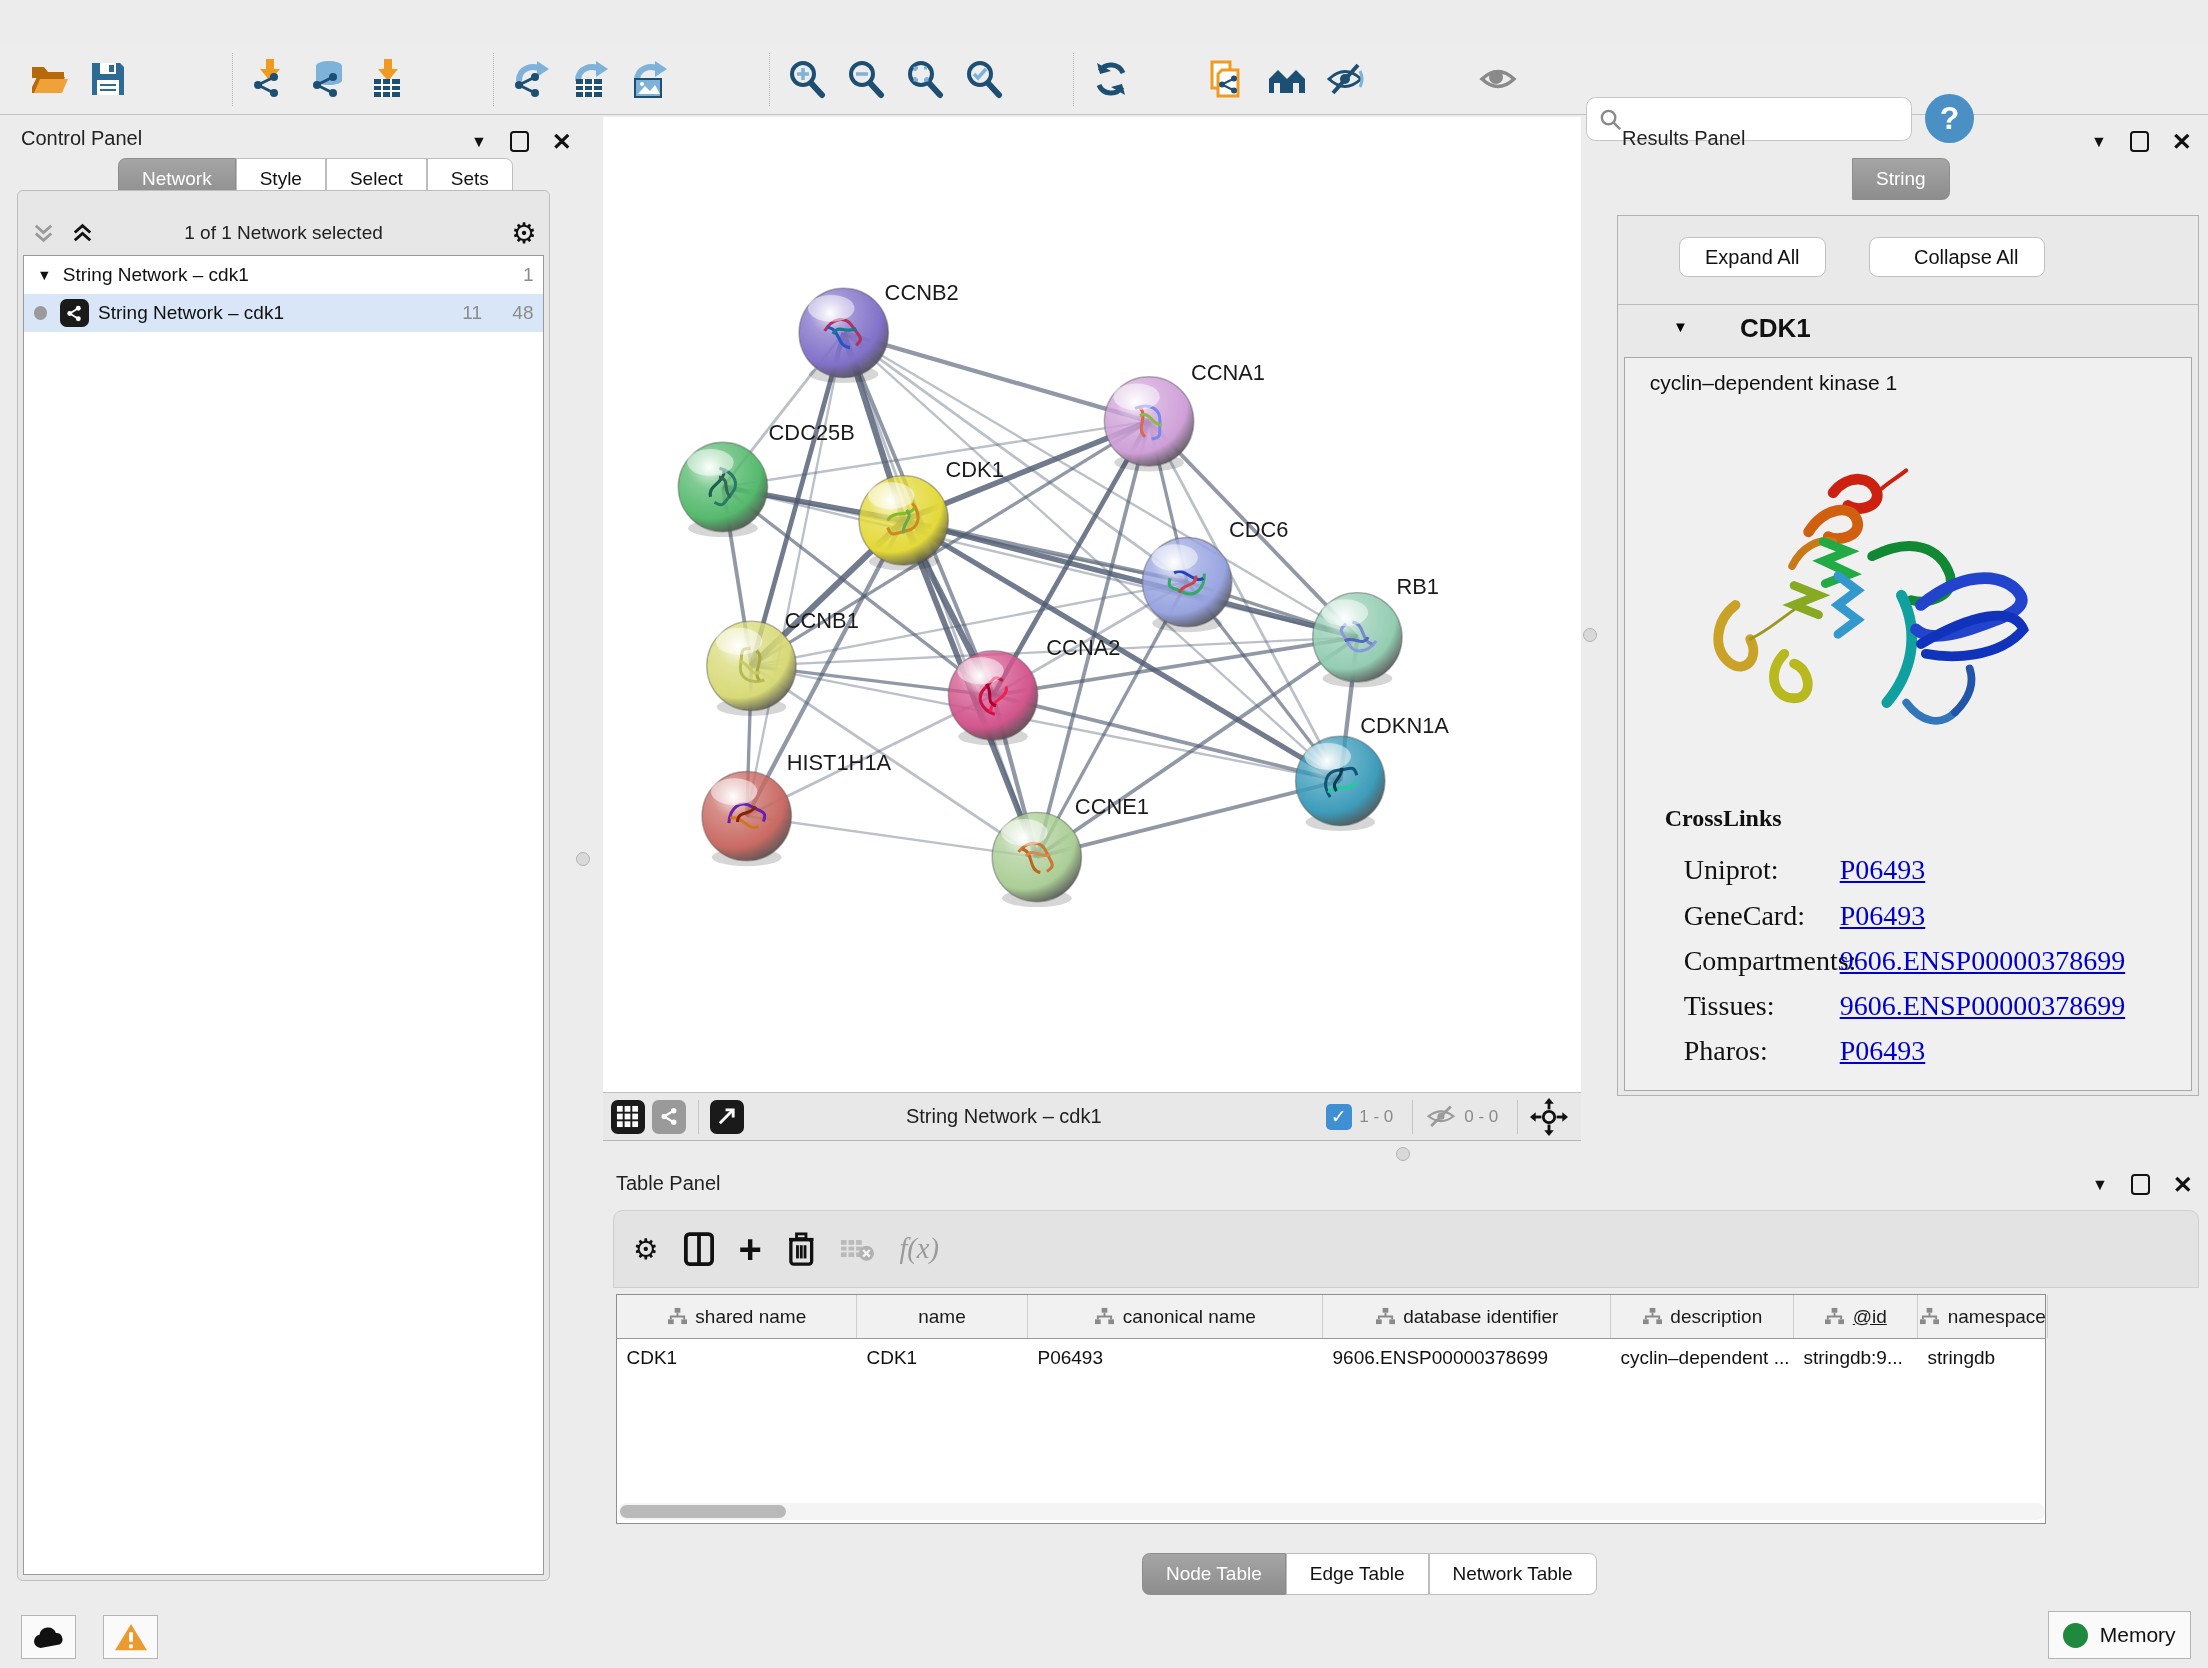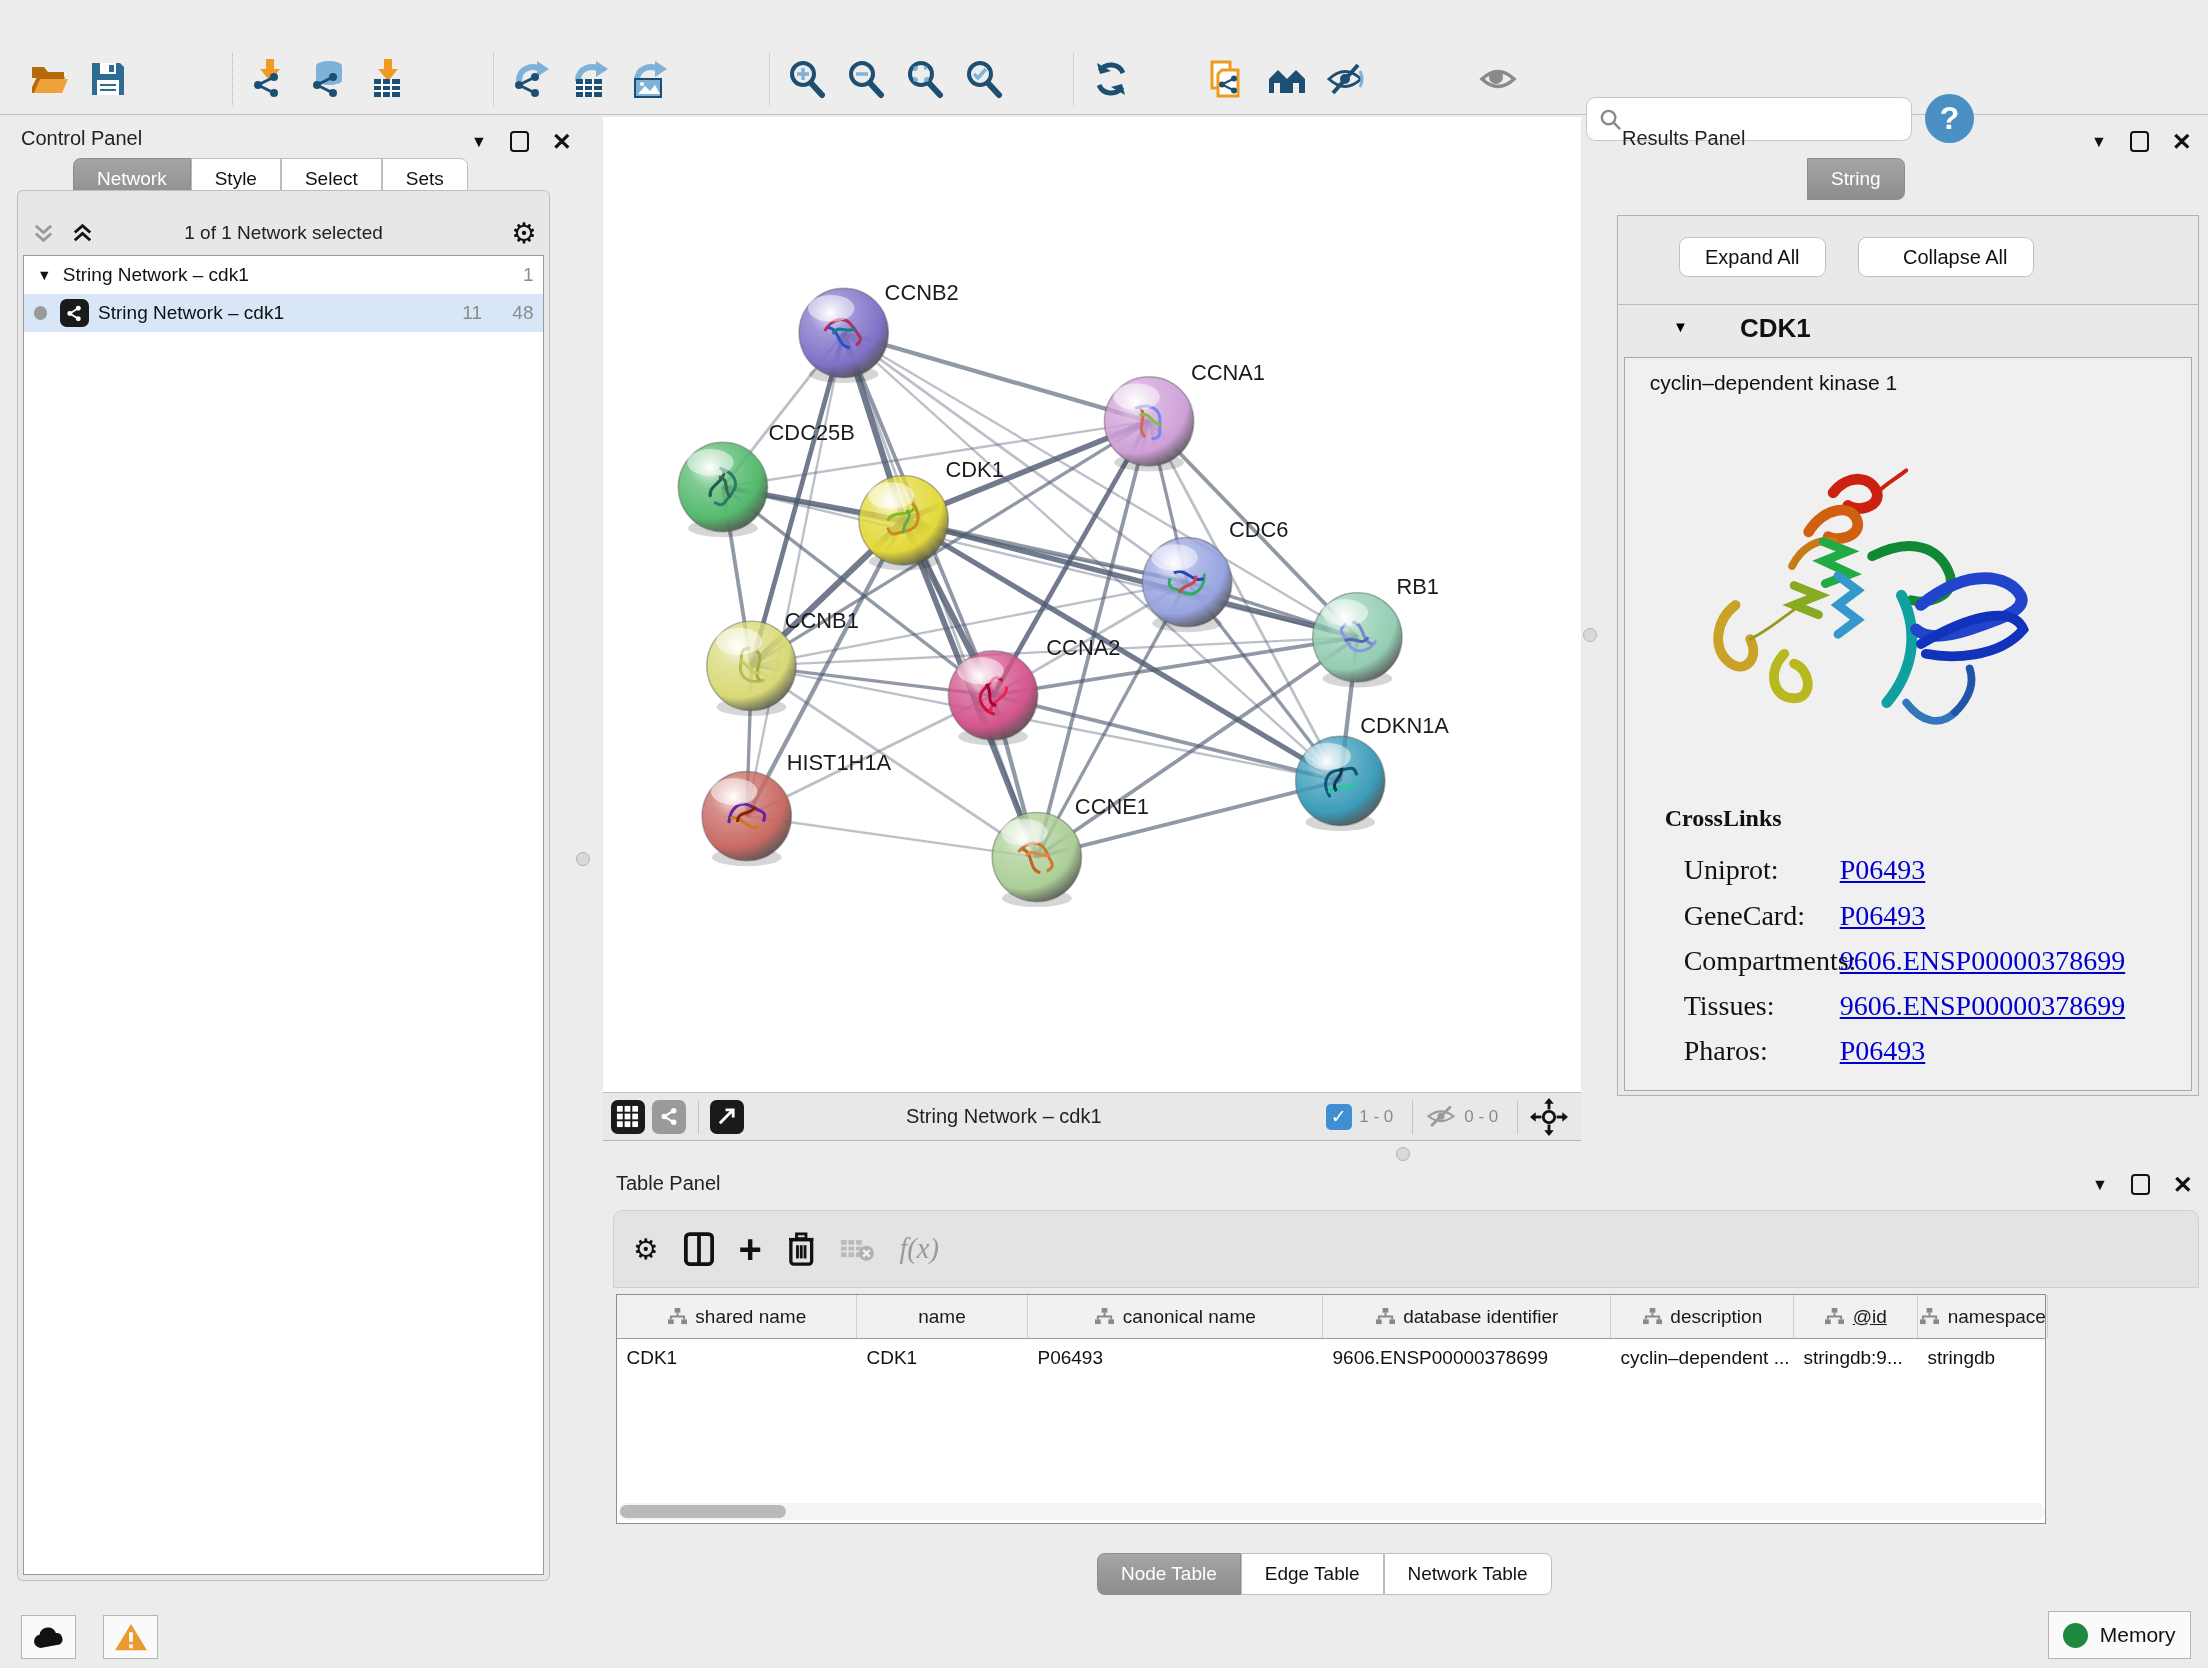--- a/index.html
+++ b/index.html
@@ -35,7 +35,7 @@
   .tabs { position:absolute; display:flex; }
   .tab { height:42px; line-height:40px; padding:0 23px; background:#fff; border:1px solid #bdbdbd;
     font-size:19px; color:#111; text-align:center; }
-  .tab:first-child { border-radius:7.6px 0 0 7.6px; }
+  .tab:first-child { border-radius:7.6px 0 0 7.6px;margin-left:45px; }
   .tab:last-child { border-radius:0 7.6px 7.6px 0; }
   .tab.active { background:linear-gradient(#a5a5a5,#8d8d8d); color:#fff; border-color:#8d8d8d; }
 

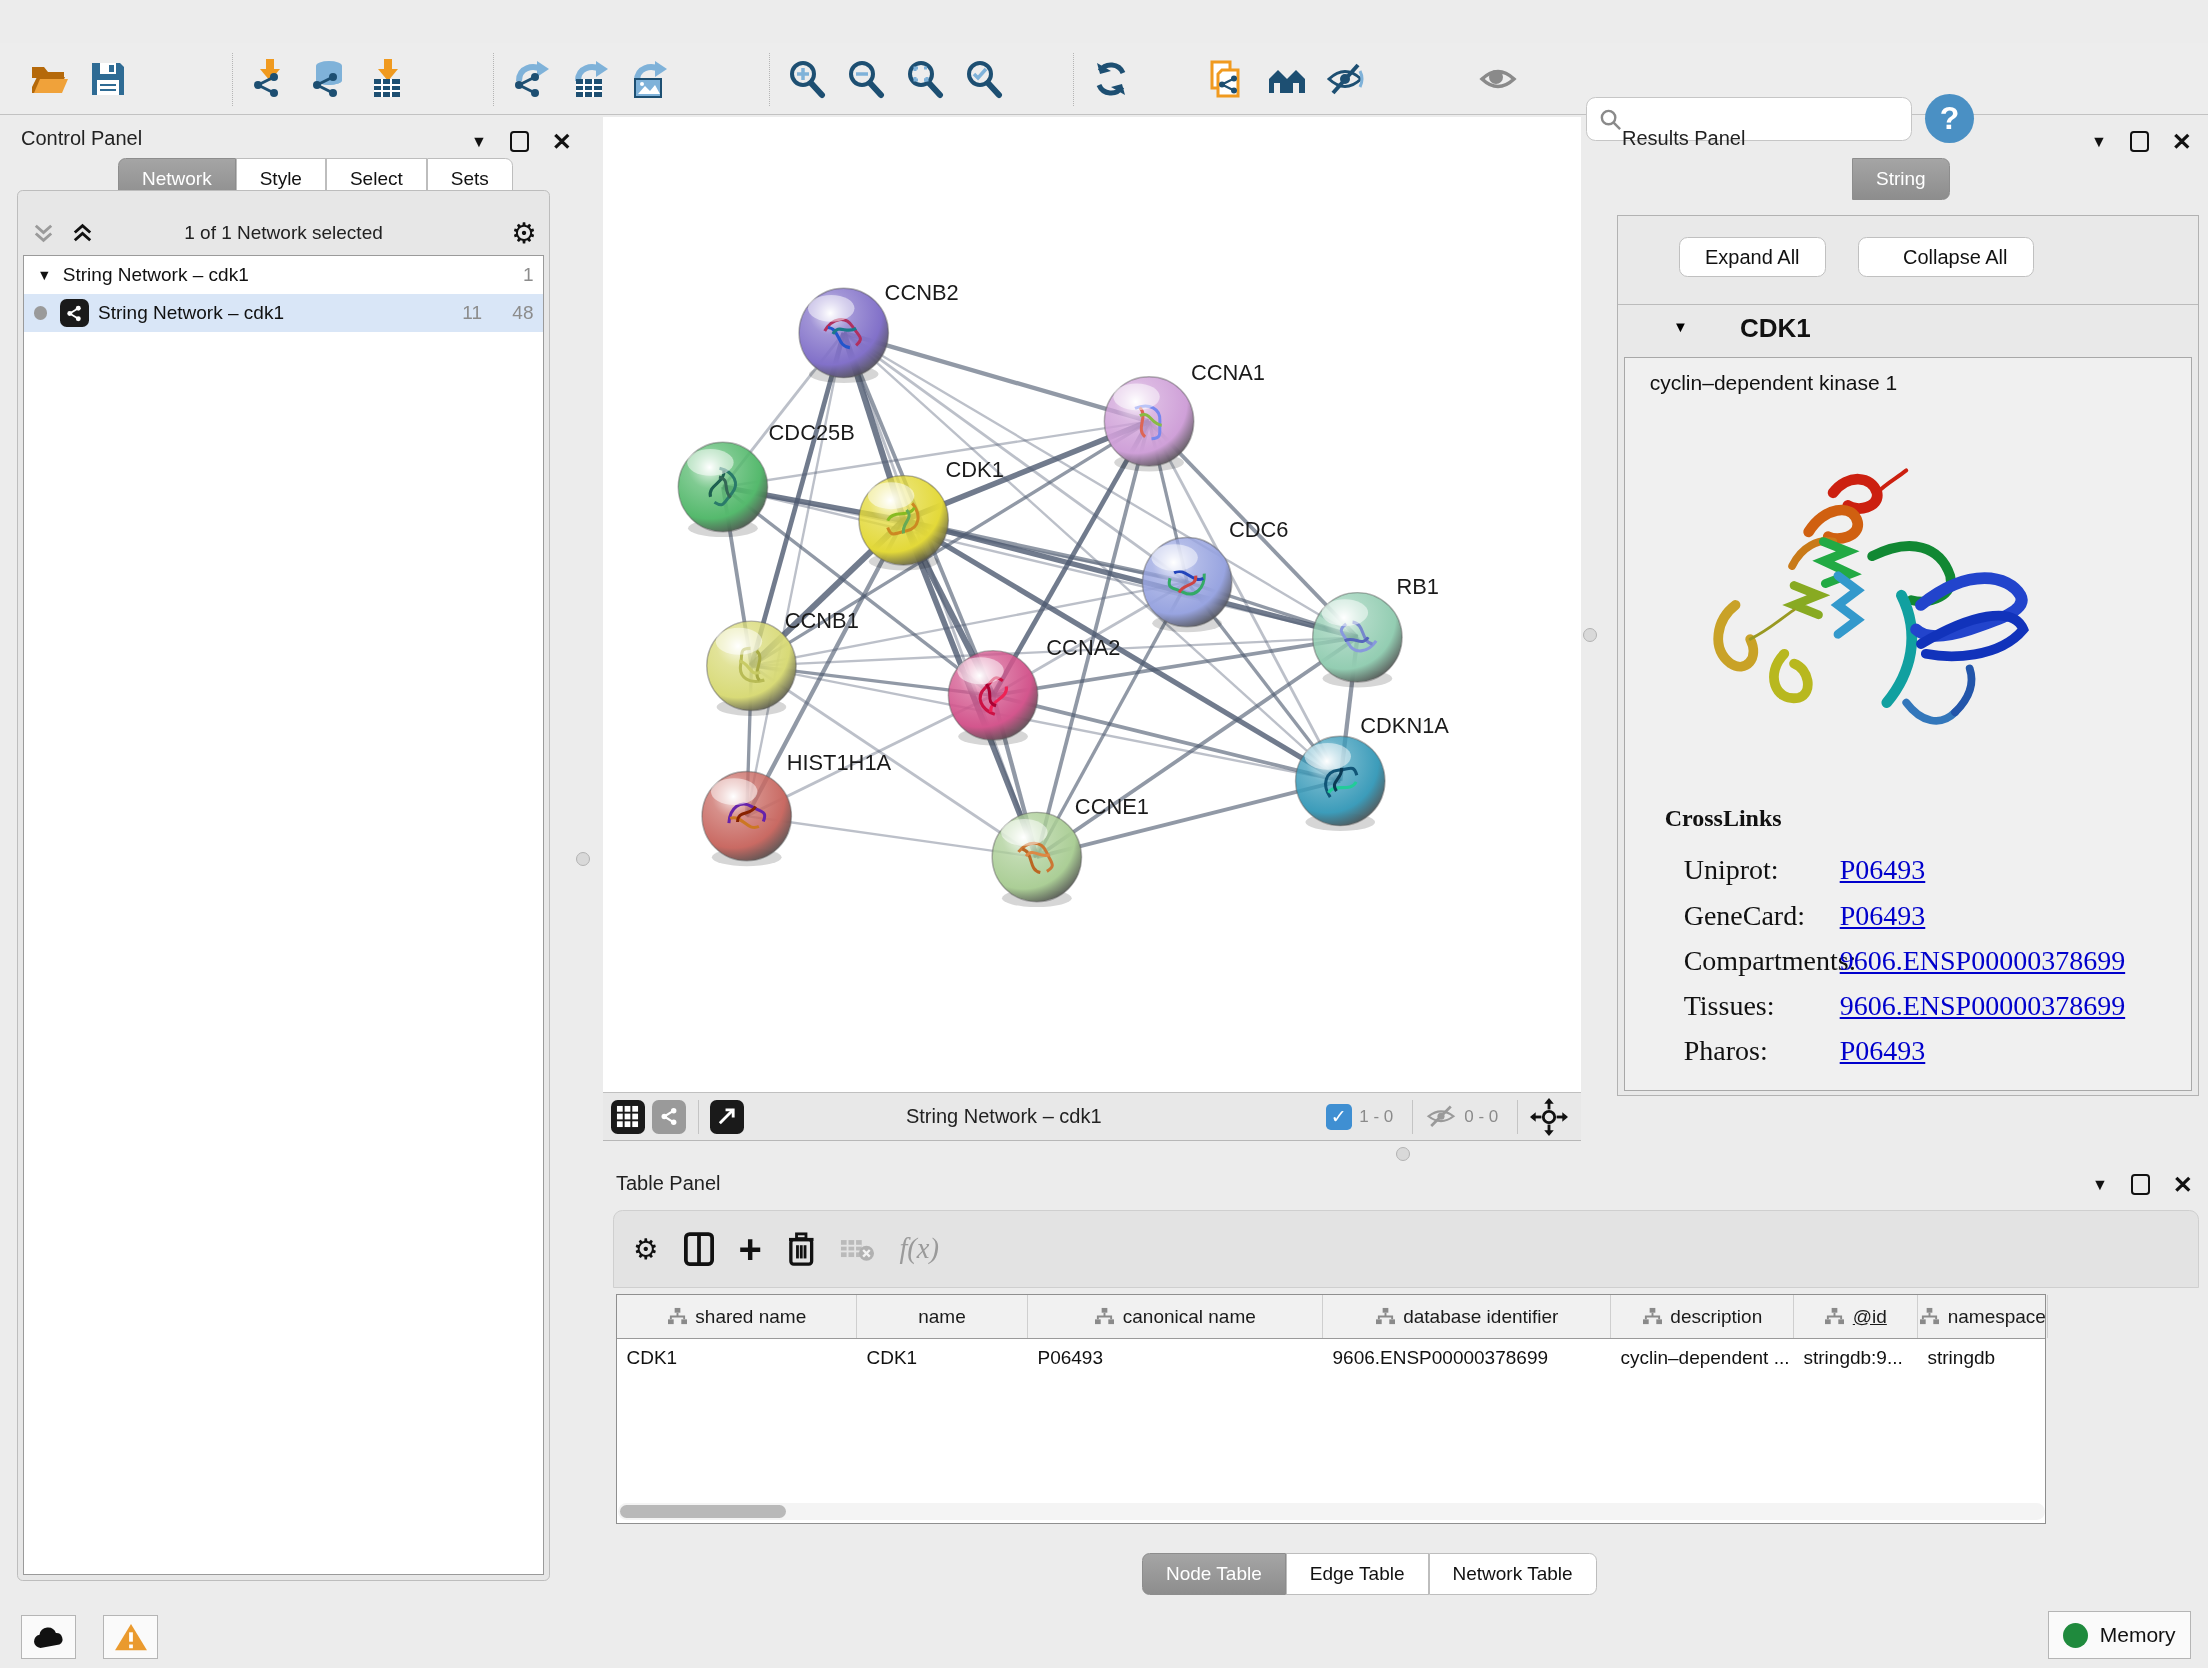--- a/index.html
+++ b/index.html
@@ -658,7 +658,7 @@
     </div>
     <div class="rp-box">
       <div style="position:absolute; left:61px; top:21px;" class="rp-btn">Expand All</div>
-      <div style="position:absolute; left:240px; top:21px;padding-left:44px;" class="rp-btn">Collapse All</div>
+      <div style="position:absolute; left:251px; top:21px;padding-left:44px;" class="rp-btn">Collapse All</div>
       <div class="rp-group-head">
         <span style="position:absolute; left:55px; top:13.3px; font-size:15px;">▼</span>
         <span style="position:absolute; left:122px; top:7.6px; font-size:26px; font-weight:bold; color:#111;">CDK1</span>

